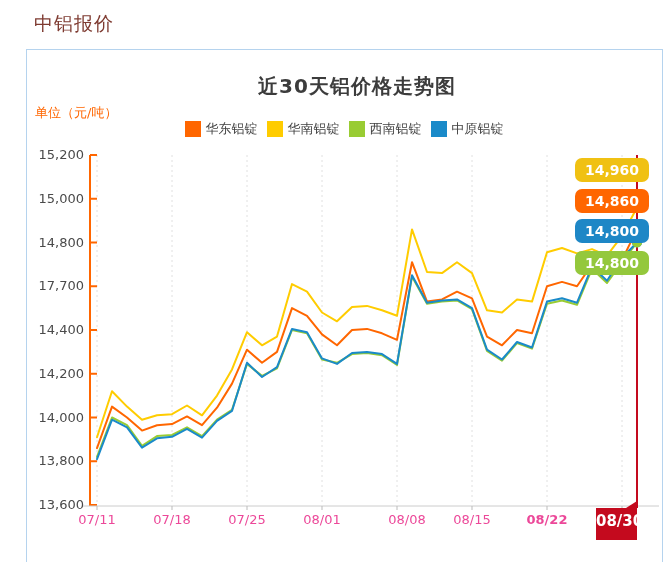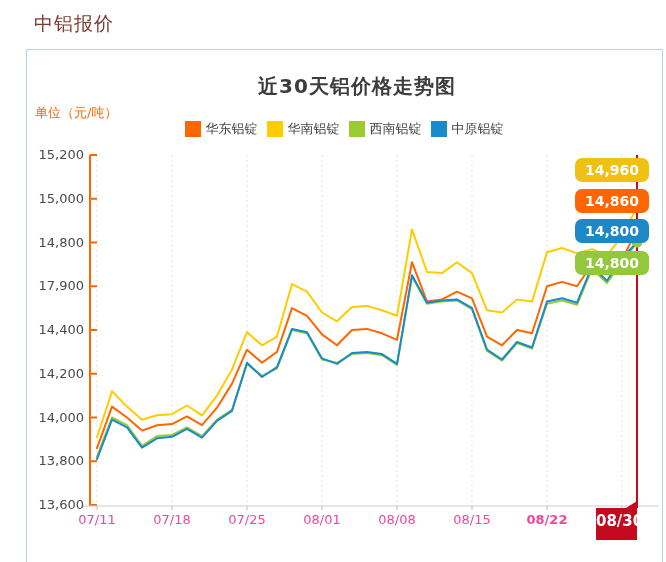--- a/index.html
+++ b/index.html
@@ -127,7 +127,7 @@
     <div class="y-label" style="top: 147px;">15,200</div>
     <div class="y-label" style="top: 190.75px;">15,000</div>
     <div class="y-label" style="top: 234.5px;">14,800</div>
-    <div class="y-label" style="top: 278.25px;">17,900</div>
+    <div class="y-label" style="top: 278.25px;">17,700</div>
     <div class="y-label" style="top: 322px;">14,400</div>
     <div class="y-label" style="top: 365.75px;">14,200</div>
     <div class="y-label" style="top: 409.5px;">14,000</div>

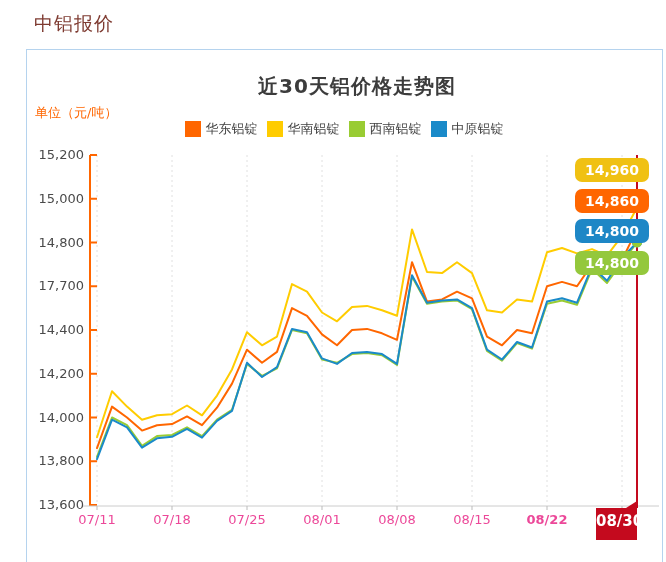--- a/index.html
+++ b/index.html
@@ -139,7 +139,7 @@
     <div class="x-label" style="left: 142px;">07/18</div>
     <div class="x-label" style="left: 217px;">07/25</div>
     <div class="x-label" style="left: 292px;">08/01</div>
-    <div class="x-label" style="left: 367px;">08/08</div>
+    <div class="x-label" style="left: 377px;">08/08</div>
     <div class="x-label" style="left: 442px;">08/15</div>
     <div class="x-label" style="left: 517px; font-weight: bold;">08/22</div>
   </div>

